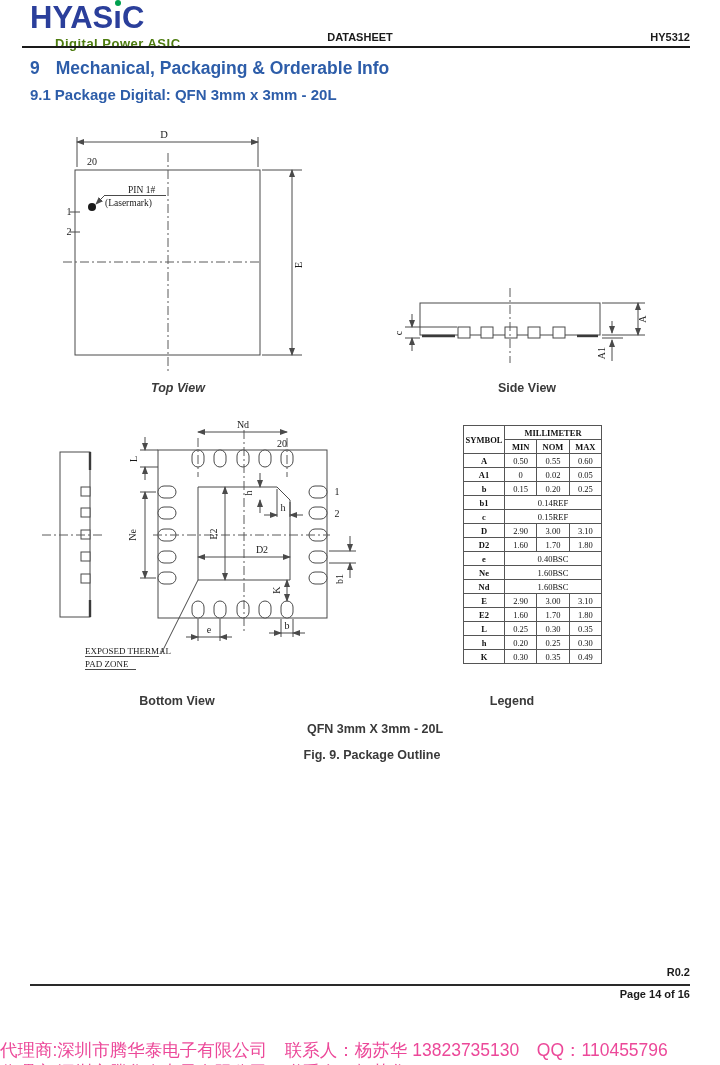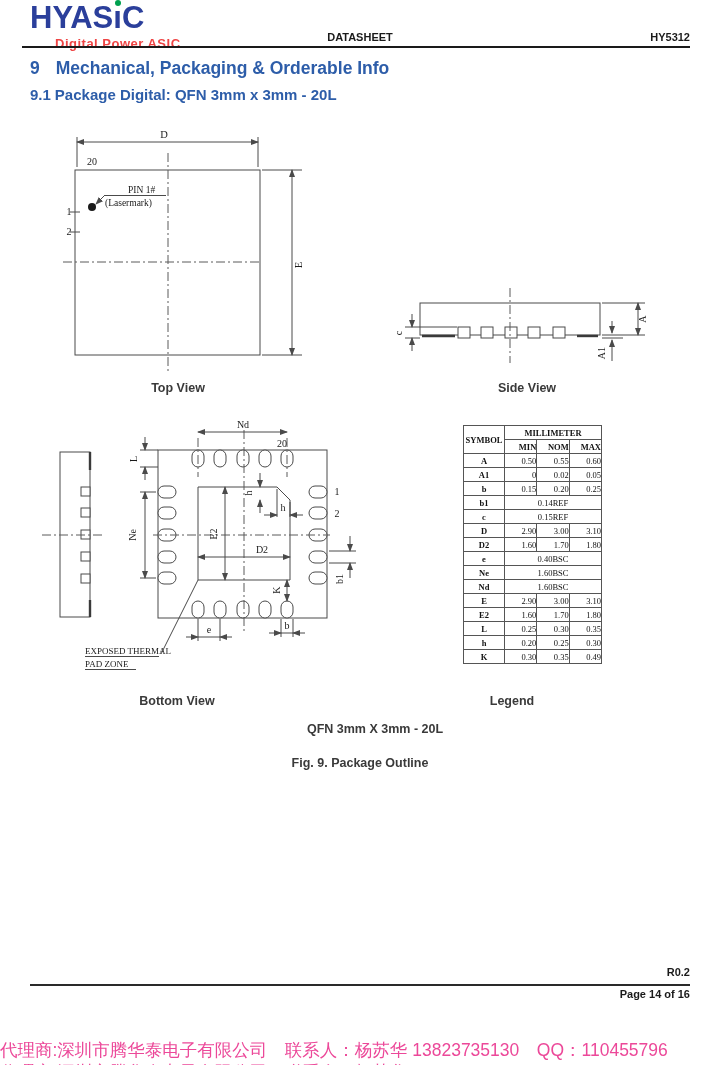--- a/index.html
+++ b/index.html
@@ -12,7 +12,7 @@
   .logo-i{position:relative;}
   .logo-i .dot{position:absolute;left:50%;transform:translateX(-50%);top:0px;width:6px;height:6px;
                border-radius:50%;background:#00a04f;}
-  .logo-sub{left:55px;top:36px;font-size:13px;font-weight:bold;color:#ef4444;letter-spacing:0.5px;}
+  .logo-sub{left:55px;top:36px;font-size:13px;font-weight:bold;color:#4d7c0f;letter-spacing:0.5px;}
   .doc-type{left:280px;top:31px;width:160px;text-align:center;font-size:11px;font-weight:bold;}
   .part-no{right:30px;top:31px;font-size:11px;font-weight:bold;}
   .header-rule{left:22px;top:46px;width:668px;height:2px;background:#1a1a1a;}

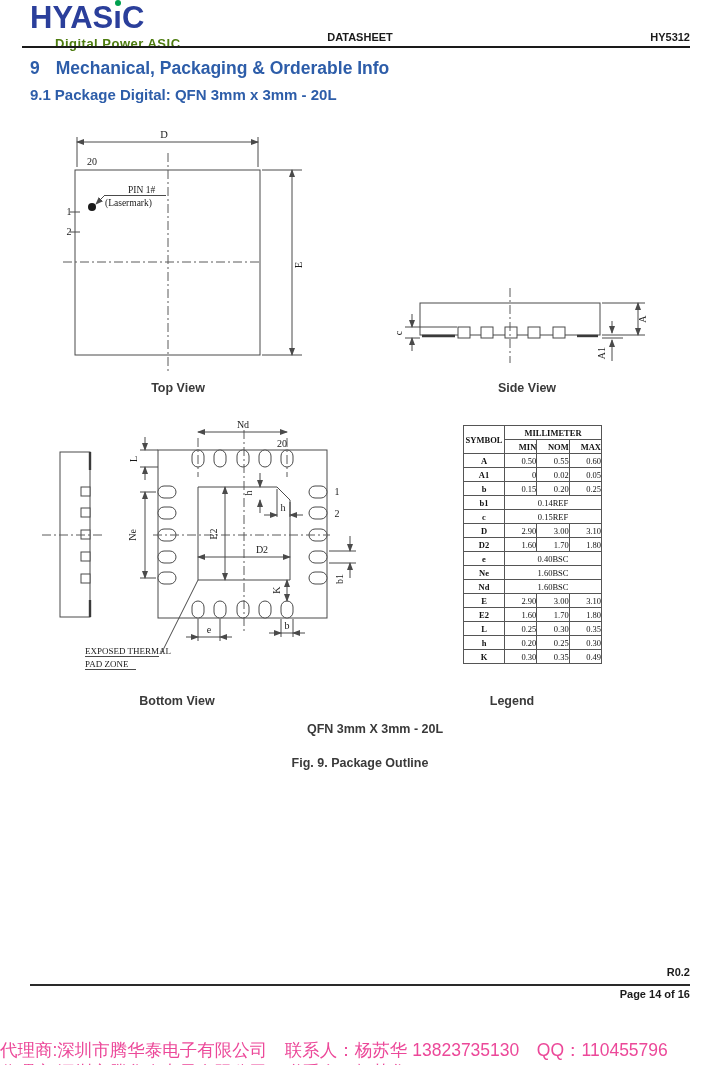--- a/index.html
+++ b/index.html
@@ -23,7 +23,7 @@
 
   
   .cap{font-size:12.5px;font-weight:600;color:#3a3a3a;text-align:center;}
-  .cap-top{left:128px;top:381px;width:100px;}
+  .cap-top{left:128px;top:381px;width:100px;font-style:italic;}
   .cap-side{left:477px;top:381px;width:100px;}
   .cap-bottom{left:117px;top:694px;width:120px;}
   .cap-legend{left:452px;top:694px;width:120px;}

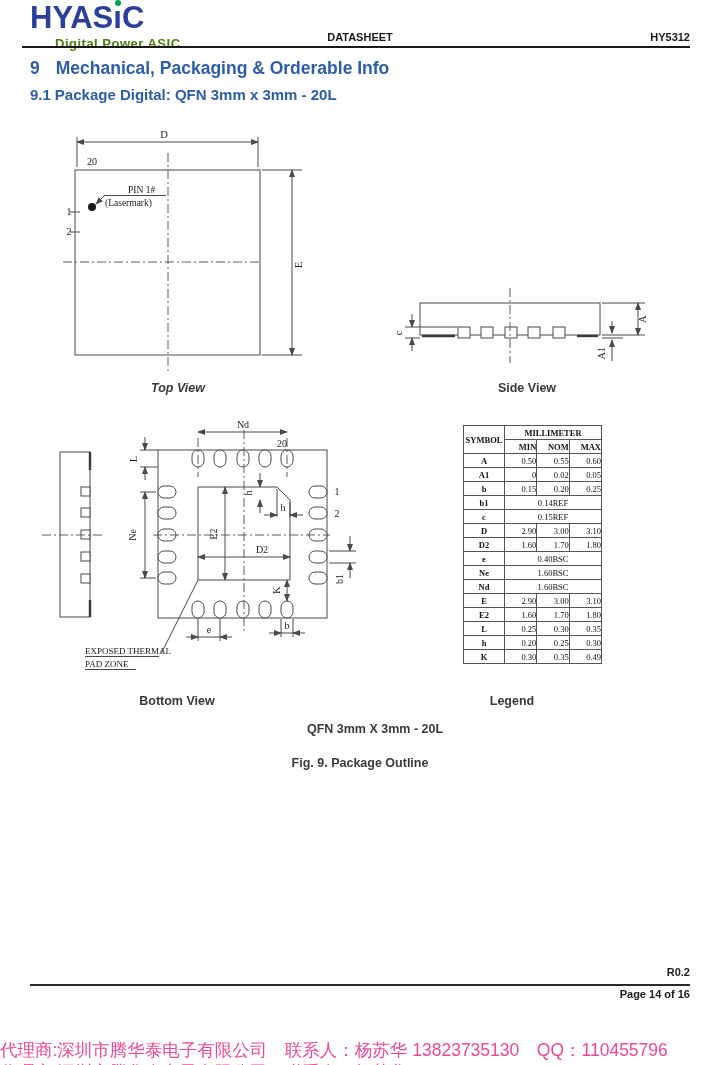--- a/index.html
+++ b/index.html
@@ -46,7 +46,7 @@
                               padding:0;height:13px;overflow:hidden;}
   .dim-table th{font-weight:bold;}
   .dim-table .sym{font-weight:bold;width:40px;}
-  .dim-table .v{width:33px;text-align:right;}
+  .dim-table .v{width:33px;}
   .dim-table table{border:1.5px solid #444;}
 
   

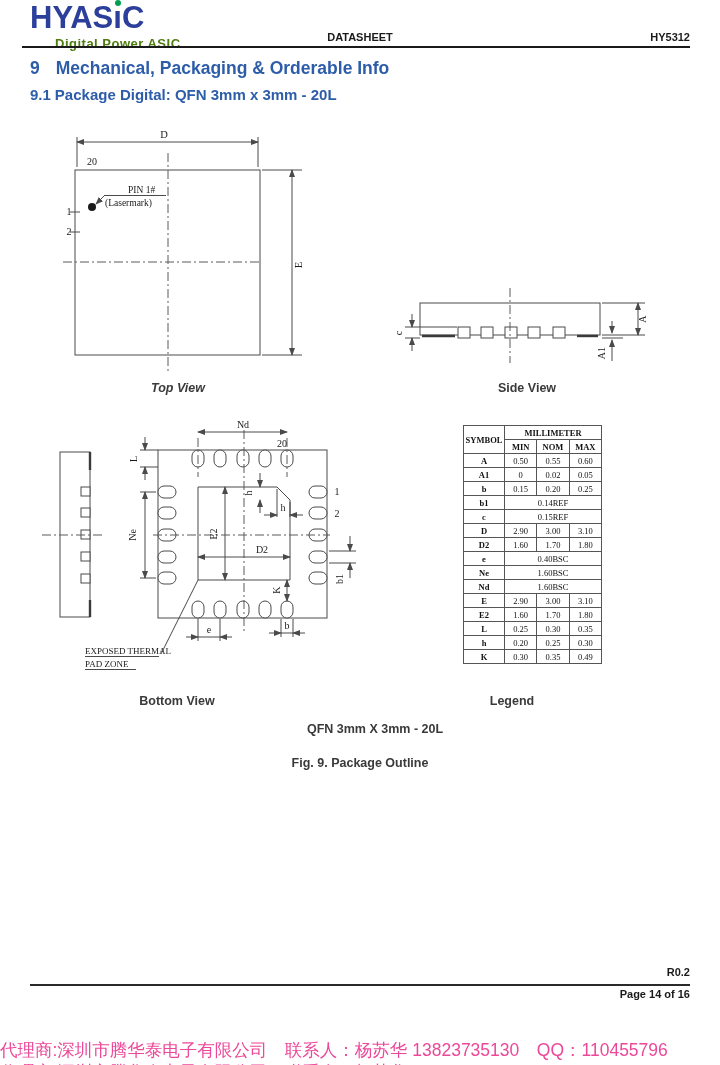--- a/index.html
+++ b/index.html
@@ -28,7 +28,7 @@
   .cap-bottom{left:117px;top:694px;width:120px;}
   .cap-legend{left:452px;top:694px;width:120px;}
   .pkg-title{left:275px;top:722px;width:200px;}
-  .fig-cap{left:260px;top:748px;width:200px;margin-top:8px;}
+  .fig-cap{left:272px;top:748px;width:200px;}
 
   
   svg text{font-family:"Liberation Serif",serif;fill:#1a1a1a;}

